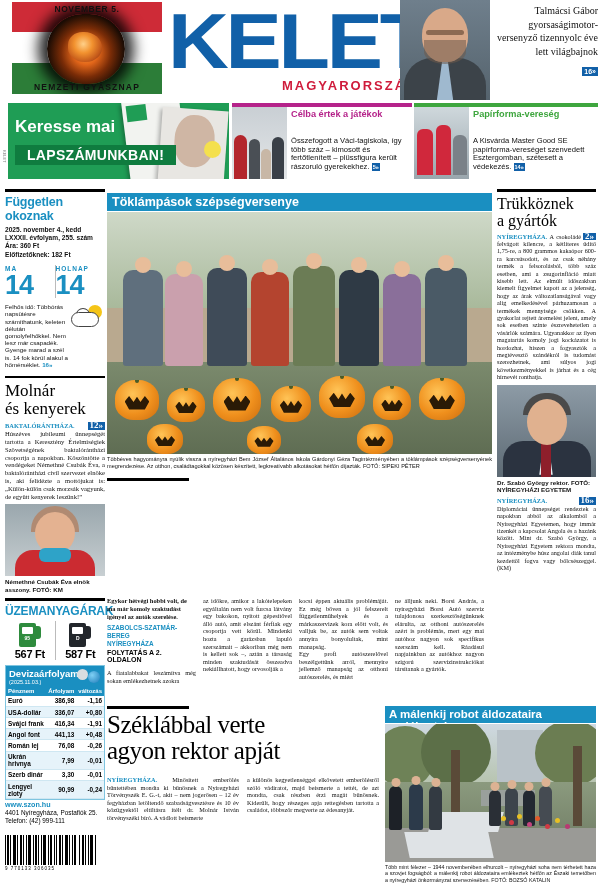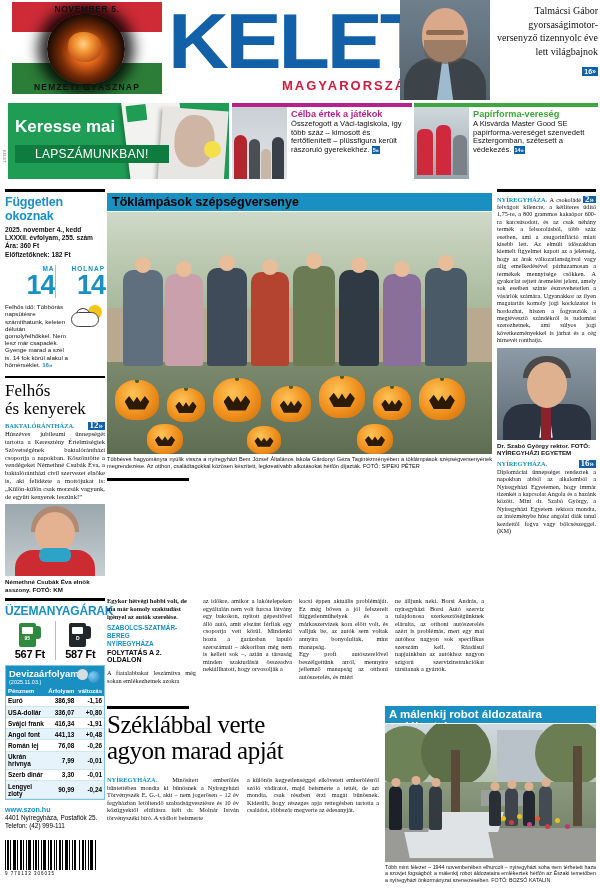--- a/index.html
+++ b/index.html
@@ -83,7 +83,7 @@
   .tRow { display:flex; height:72px; }
   .tImg { width:55px; height:72px; overflow:hidden; position:relative; }
   .tTxt { flex:1; padding:2px 2px 0 4px; }
-  .tHead { font-size:9.2px; font-weight:bold; line-height:10px; margin-bottom:1px; }
+  .tHead { font-size:9.2px; font-weight:bold; line-height:10px; margin-bottom:18px; }
   .t1 .tHead { color:#b5238a; }
   .t2 .tHead { color:#3ea63e; }
   .tBody { font-size:7.6px; line-height:8.6px; color:#111; }

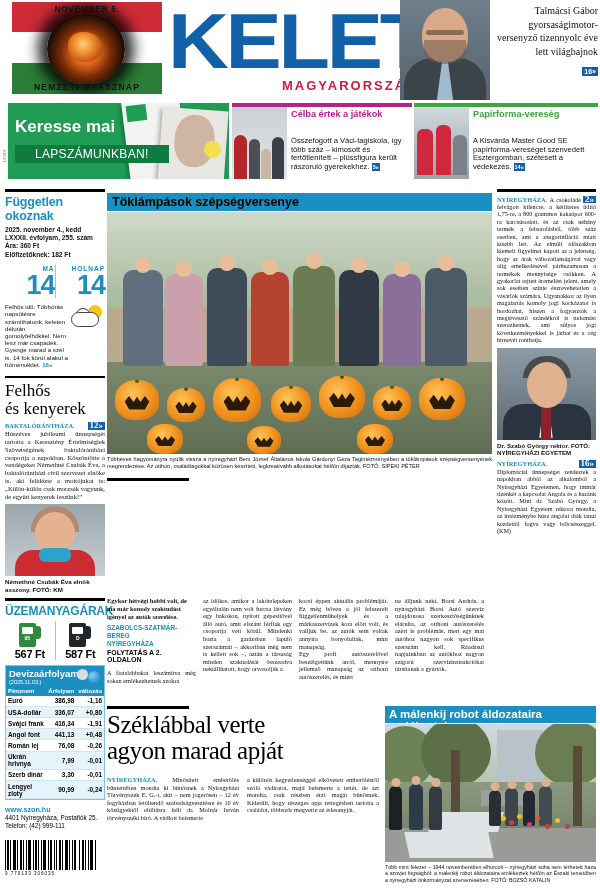--- a/index.html
+++ b/index.html
@@ -64,7 +64,7 @@
            background:#1f9d55; overflow:hidden; }
   .promo .km { position:absolute; left:7px; top:14px; color:#fff; font-size:17px; font-weight:bold; }
   .promo .lap { position:absolute; left:7px; top:42px; background:#0f7c3f; color:#fff;
-           font-size:12px; font-weight:normal; padding:2px 20px; letter-spacing:.3px; }
+           font-size:14px; font-weight:bold; padding:2px 12px; letter-spacing:.3px; }
   .promo .mag1 { position:absolute; left:118px; top:-4px; width:58px; height:84px; background:#f2f3f0;
            transform:rotate(-7deg); box-shadow:-2px 2px 4px rgba(0,0,0,.3); }
   .promo .mag1:before{content:""; position:absolute; left:4px; top:4px; width:20px; height:16px; background:#1f9d55;}

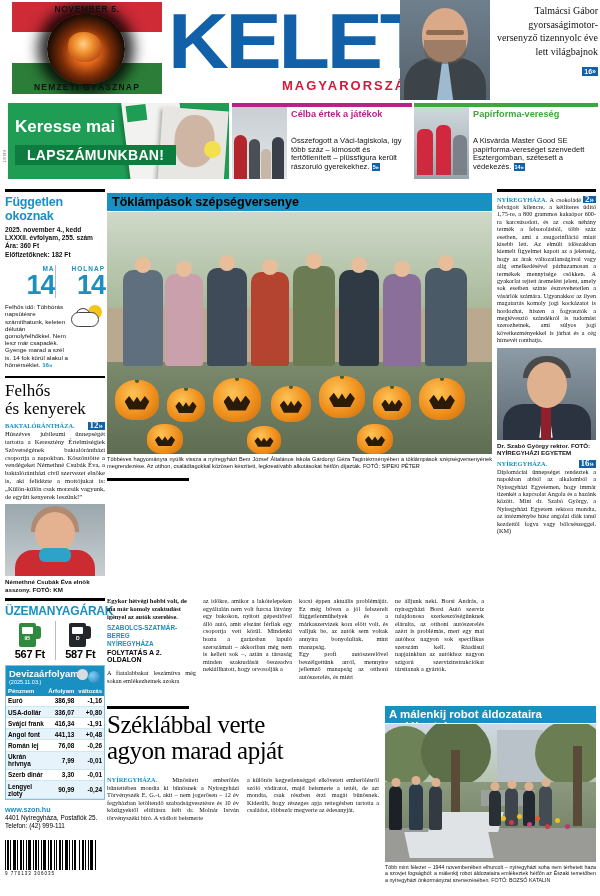--- a/index.html
+++ b/index.html
@@ -159,7 +159,7 @@
 
   
   .mainhead { position:absolute; left:107px; top:193px; width:385px; height:18px;
-              background:#1a8fc1; color:#000000; font-size:12.5px; font-weight:bold; padding:2px 5px; }
+              background:#1a8fc1; color:#ffffff; font-size:12.5px; font-weight:bold; padding:2px 5px; }
   .mainphoto { position:absolute; left:107px; top:212px; width:385px; height:242px; overflow:hidden;
               background:linear-gradient(#b8c4b0,#7e8c78); }
   .mp-sky { position:absolute; left:0; top:0; width:385px; height:120px;

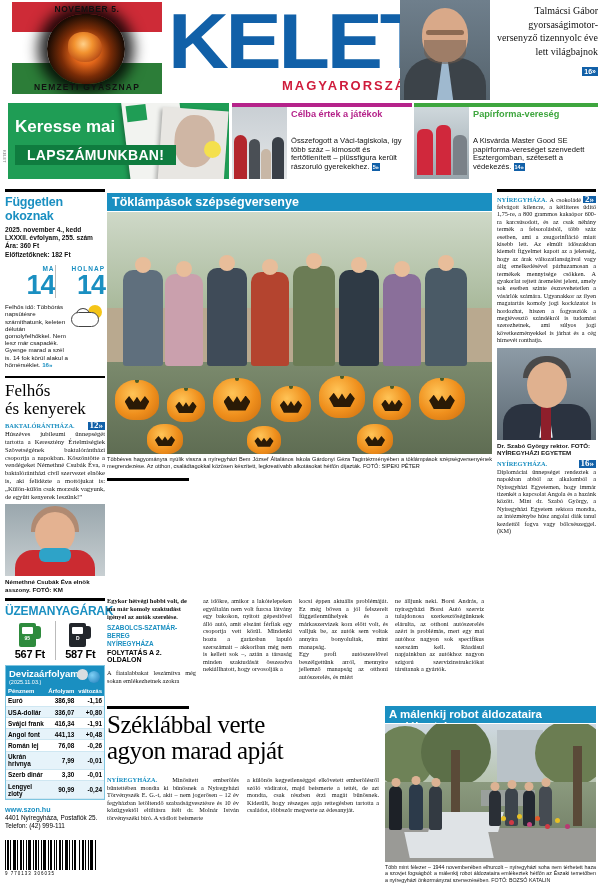--- a/index.html
+++ b/index.html
@@ -550,6 +550,10 @@
 
   <div class="rcol">
     <div class="rule-thick"></div>
+    <div class="rhead">
+      <div>Trükköznek</div>
+      <div>a gyártók</div>
+    </div>
     <div class="rbody" style="margin-top:4px;">
       <span class="pn-big">2»</span>
       <span class="kick">NYÍREGYHÁZA.</span>

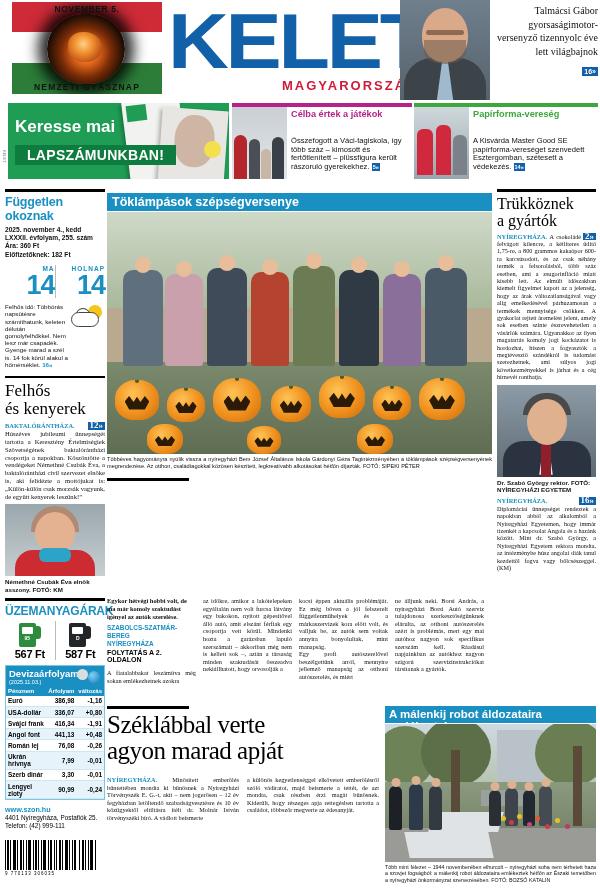--- a/index.html
+++ b/index.html
@@ -101,7 +101,7 @@
   .impr { font-size:6.6px; font-weight:bold; line-height:8.4px; margin-top:3px; color:#111; }
 
   .wbox { display:flex; margin-top:6px; }
-  .wcell { flex:1; text-align:right; }
+  .wcell { flex:1; text-align:left; }
   .wcell.div { border-left:1px solid #bbb; }
   .wlab { color:#1a8fc1; font-size:6.5px; font-weight:bold; letter-spacing:1px; }
   .wtemp { color:#1a8fc1; font-size:27px; font-weight:bold; line-height:26px; letter-spacing:-1px;}

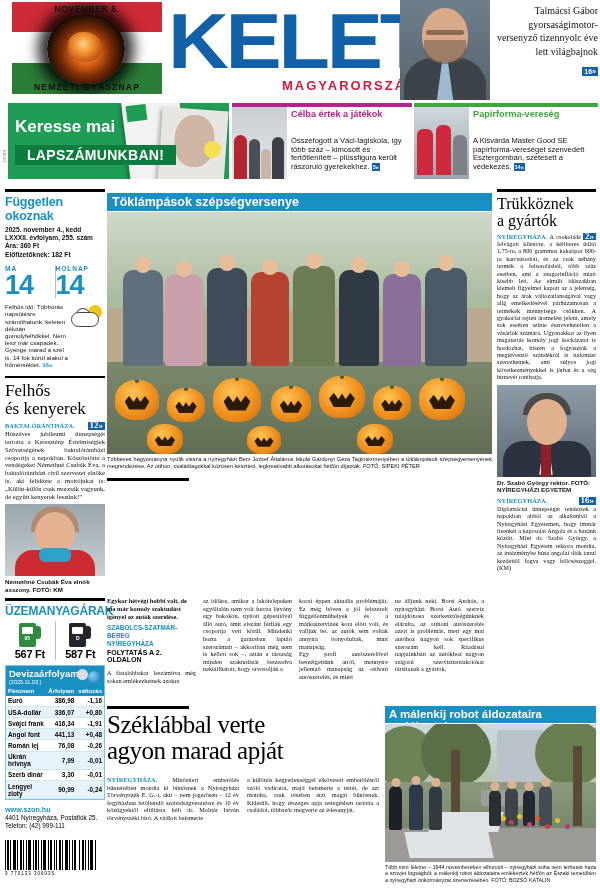--- a/index.html
+++ b/index.html
@@ -337,7 +337,7 @@
 
     <div class="rule-thick" style="margin-top:8px;"></div>
     <div class="morz-h">
-      <div>Felhős</div>
+      <div>Molnár</div>
       <div>és kenyerek</div>
     </div>
     <div class="lbody just" style="margin-top:4px;">

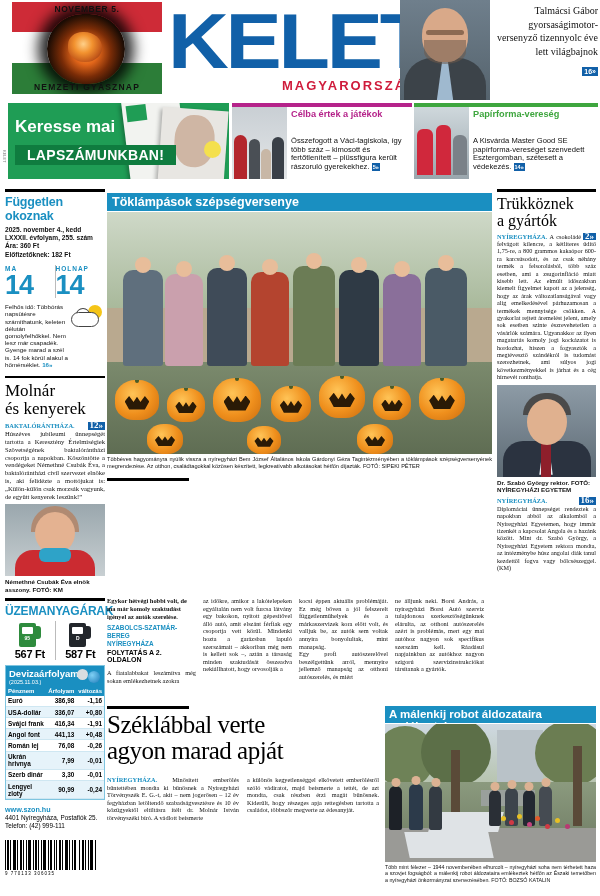--- a/index.html
+++ b/index.html
@@ -579,7 +579,7 @@
   <div class="bheadrule"></div>
   <div class="bhead">
     <div>Széklábbal verte</div>
-    <div>agyon marad apját</div>
+    <div>agyon rektor apját</div>
   </div>
   <div class="bcols">
     <div class="bc mbody">

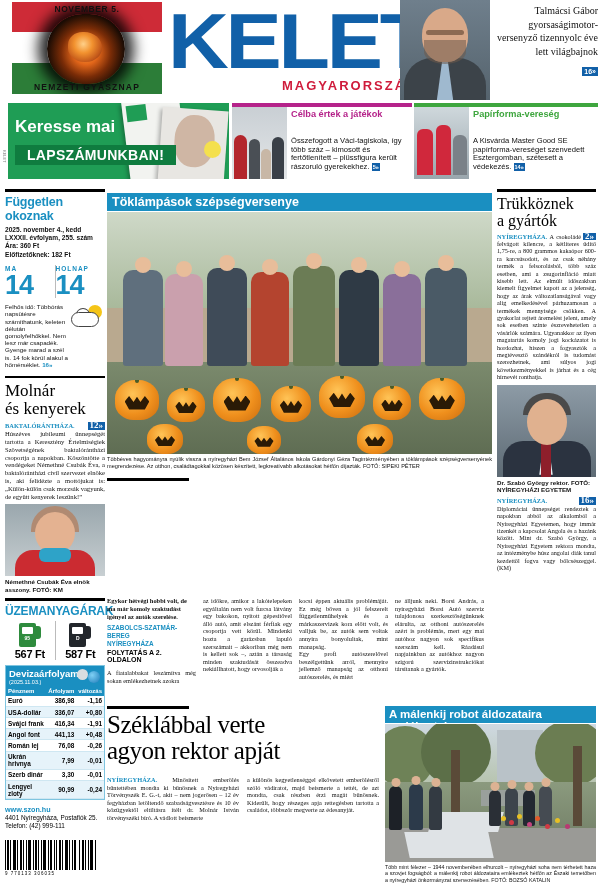--- a/index.html
+++ b/index.html
@@ -150,7 +150,7 @@
   table.fx td { font-size:6.4px; font-weight:bold; padding:1.6px 2px; border-bottom:1px solid #cfe7f2; }
   table.fx tr:nth-child(even) td { background:#e6f3fa; }
 
-  .contact { margin-top:5px; }
+  .contact { }
   .contact .url { color:#1a8fc1; font-size:7.2px; font-weight:bold; }
   .contact .addr{ font-size:6.4px; line-height:8px; }
   .barcode { margin-top:4px; height:36px; display:flex; align-items:flex-end; gap:0; }

